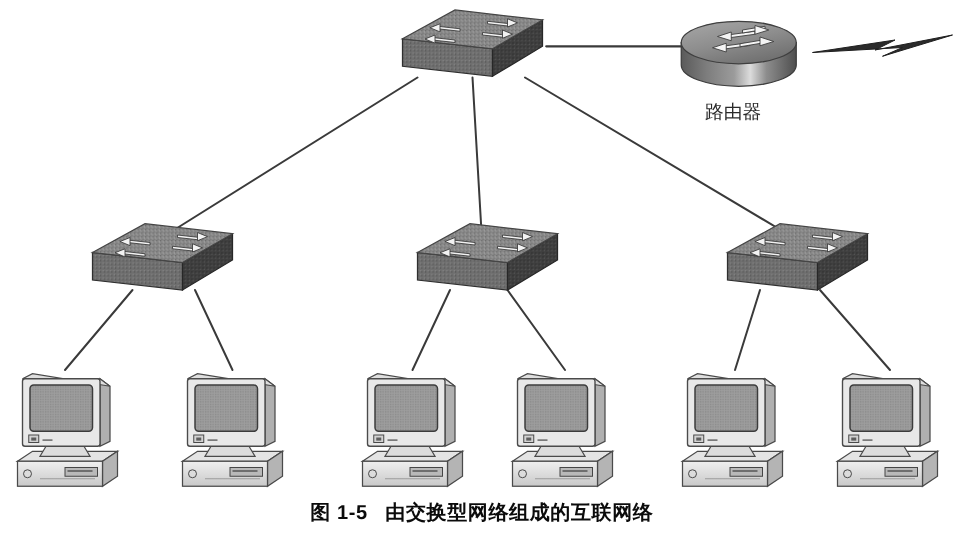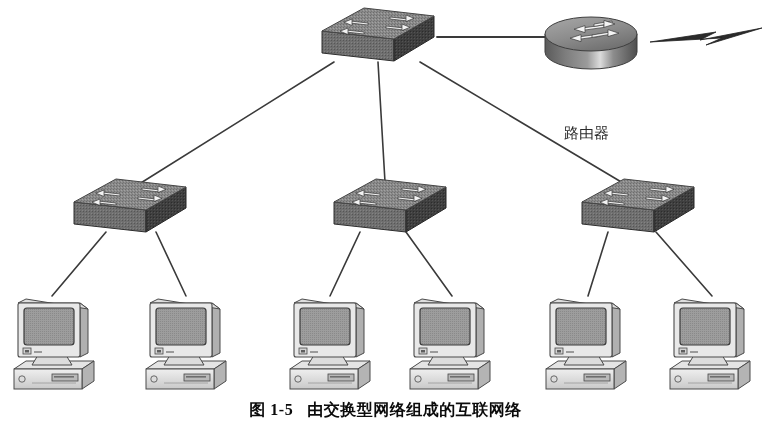--- a/index.html
+++ b/index.html
@@ -48,7 +48,6 @@
     font-weight: normal;
     color: #2a2a2a;
     white-space: nowrap;
-    margin-top: 44px;
   }
 </style>
 </head>

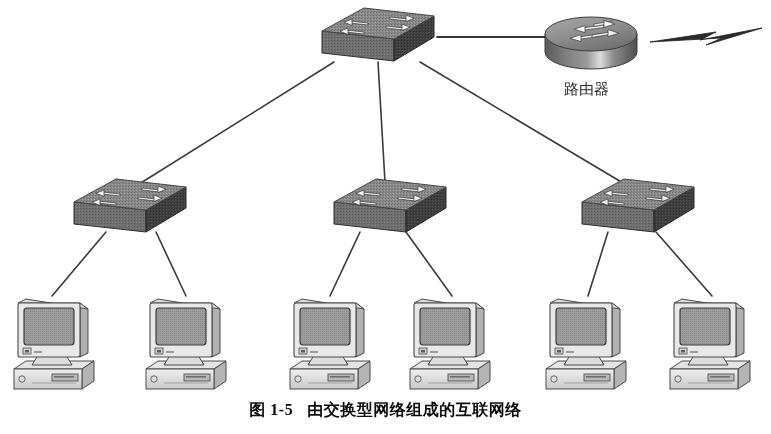--- a/index.html
+++ b/index.html
@@ -31,7 +31,7 @@
     top: 400px;
     width: 771px;
     text-align: center;
-    font-family: Liberation Serif, serif;
+    font-family: Liberation Sans, sans-serif;
     font-size: 16px;
     font-weight: bold;
     color: #0b0b0b;

